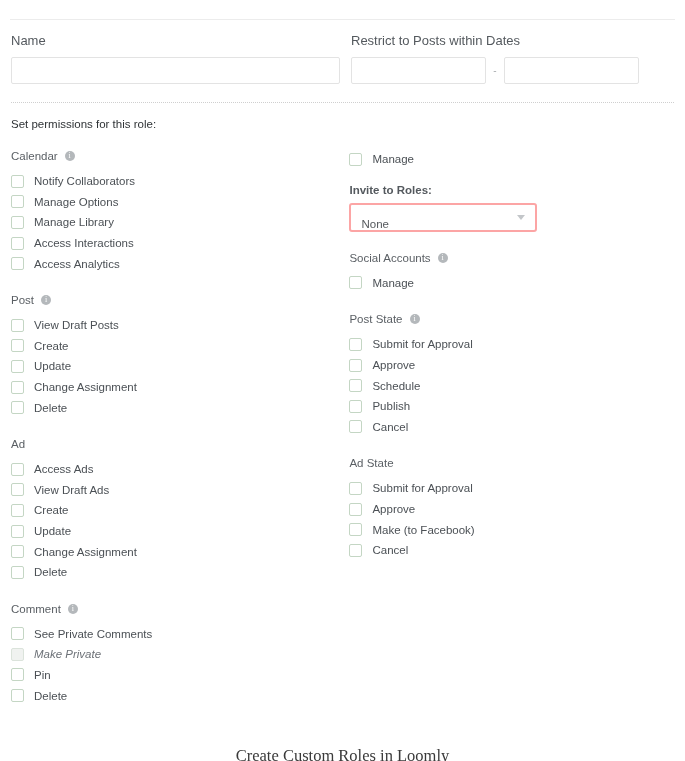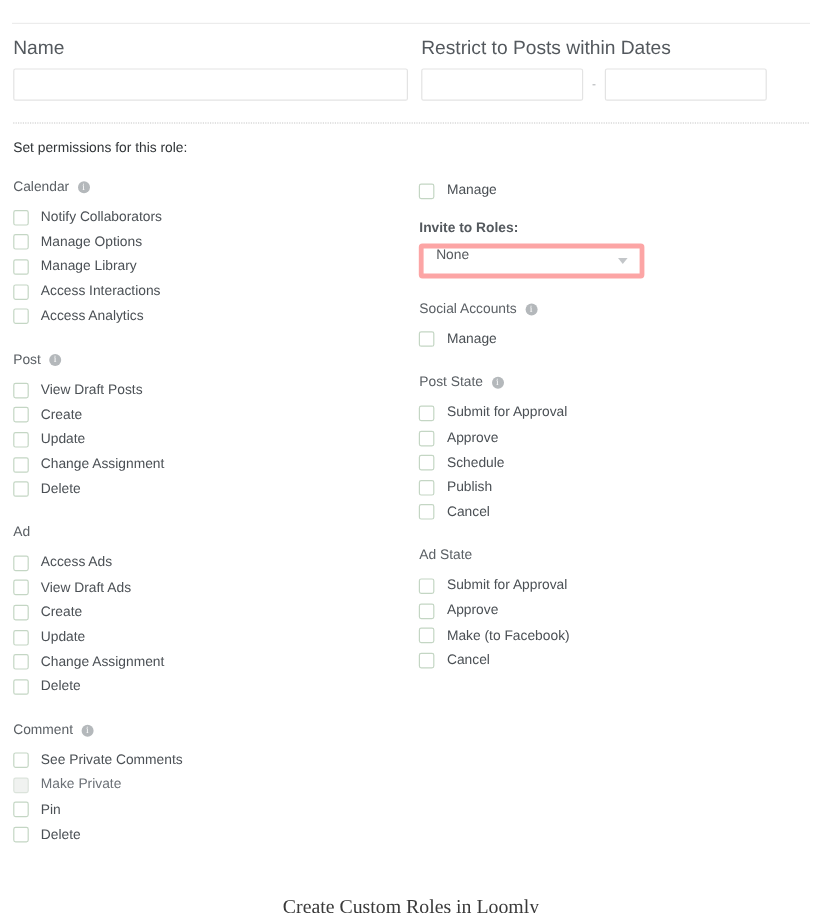--- a/index.html
+++ b/index.html
@@ -46,7 +46,7 @@
   .field-dates { margin-left: 10px; }
 
   .field-label {
-    font-size: 16px;
+    font-size: 13px;
     color: #54595e;
     margin-bottom: 9px;
     line-height: 14px;

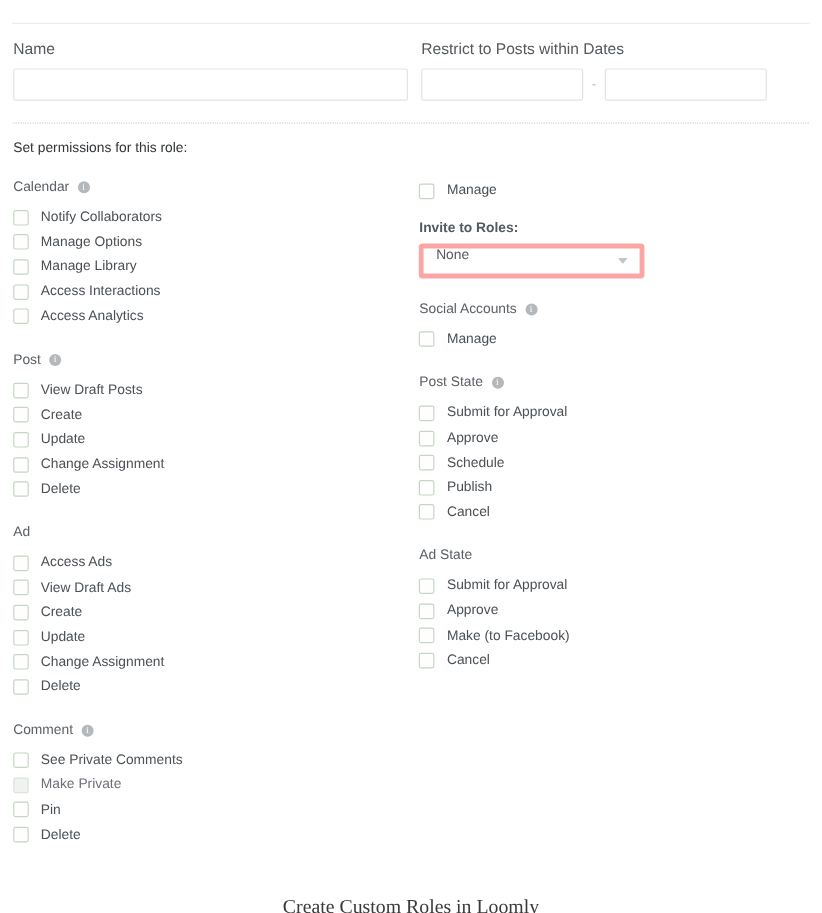--- a/index.html
+++ b/index.html
@@ -164,11 +164,11 @@
     position: relative;
     width: 188px;
     height: 29px;
-    border: 4px solid #fca5a5;
+    border: 2px solid #fca5a5;
     border-radius: 3px;
     background: #fff;
     display: flex;
-    align-items: flex-start;
+    align-items: flex-end;
     padding: 0 10px;
   }
   .select-value {

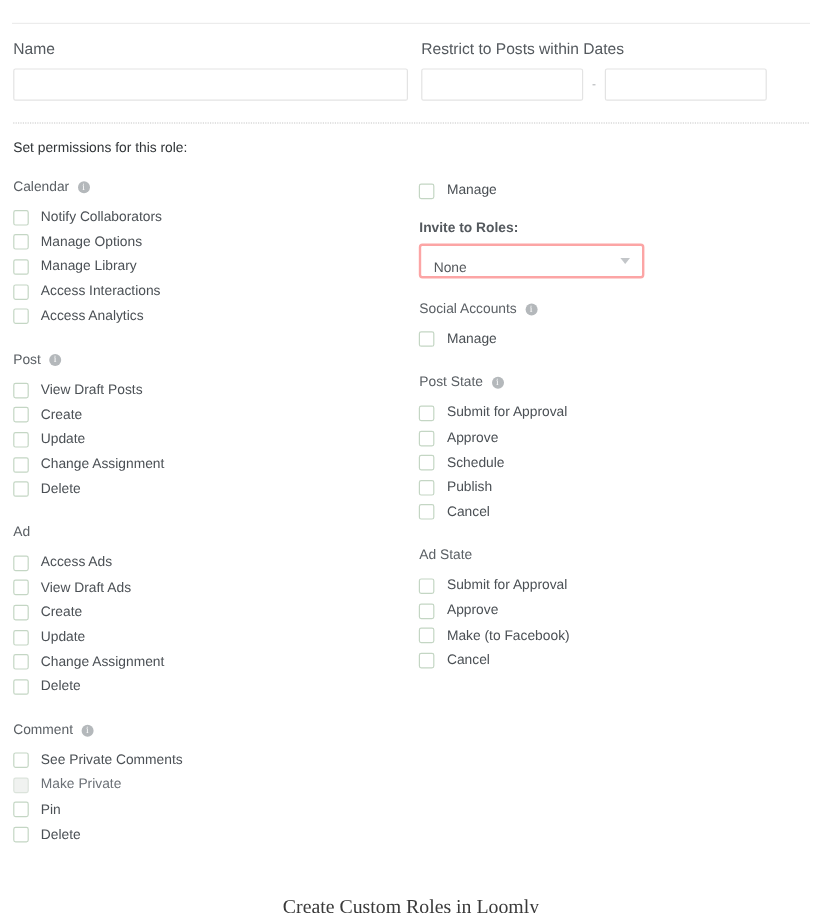--- a/index.html
+++ b/index.html
@@ -151,7 +151,7 @@
     line-height: 14px;
     white-space: nowrap;
   }
-  .cb-label.disabled { color: #6c7177; }
+  .cb-label.disabled { color: #6c7177; font-style: italic; }
 
   
   .select-label {

